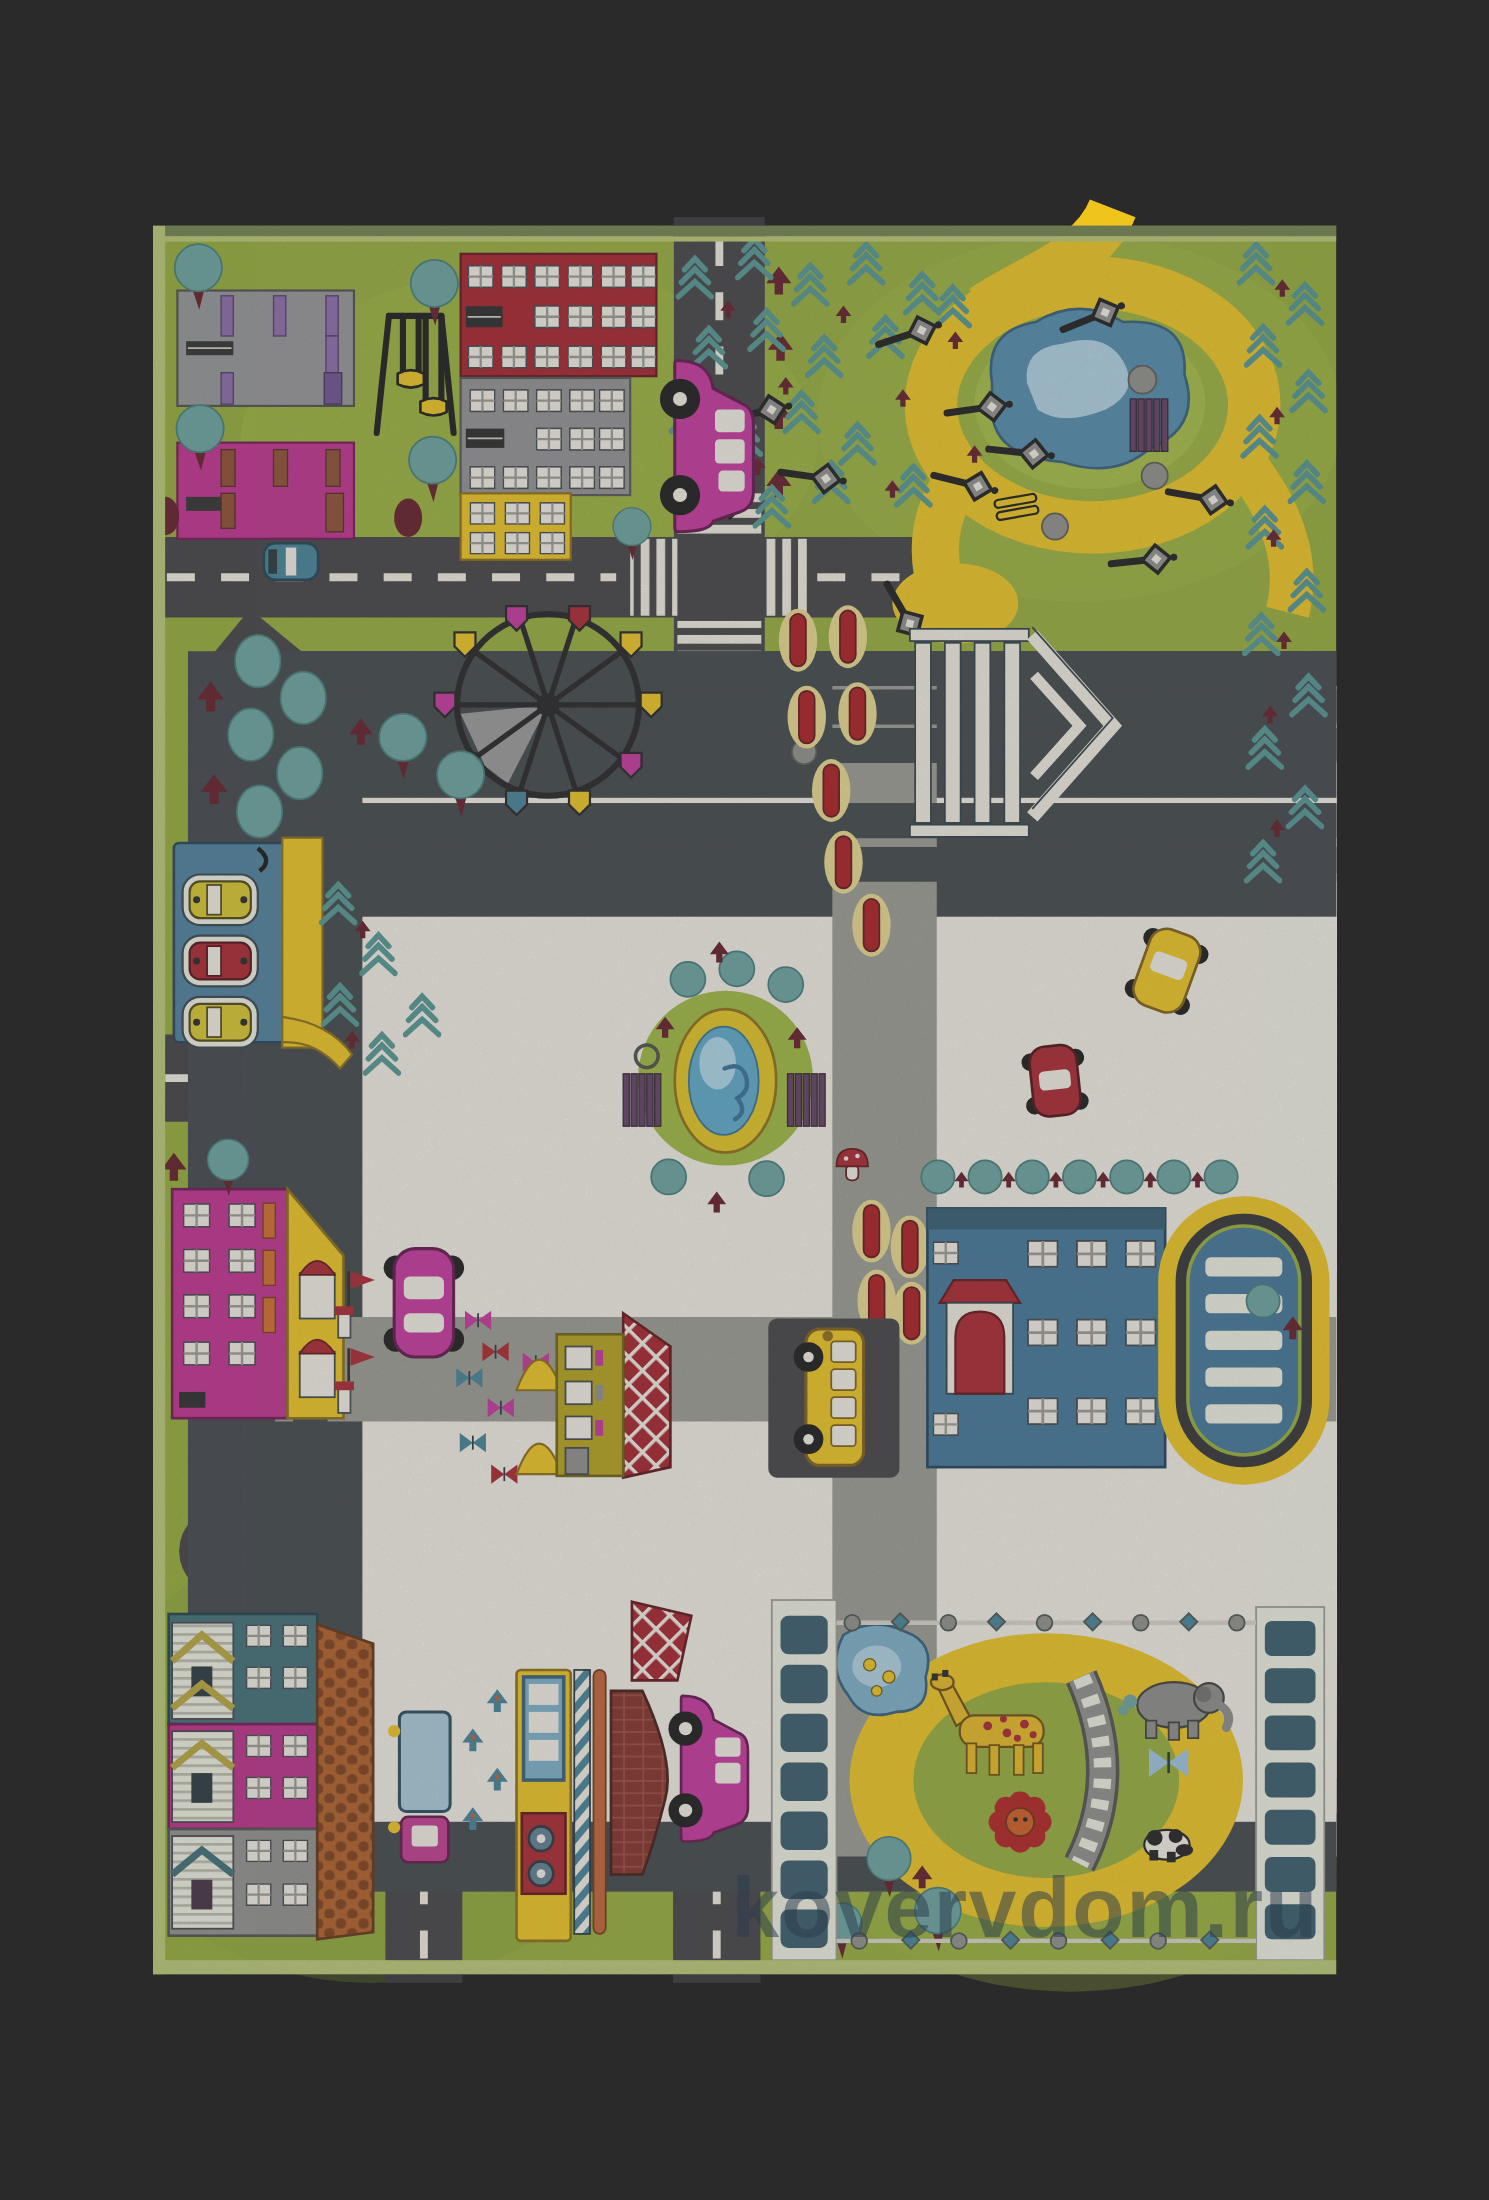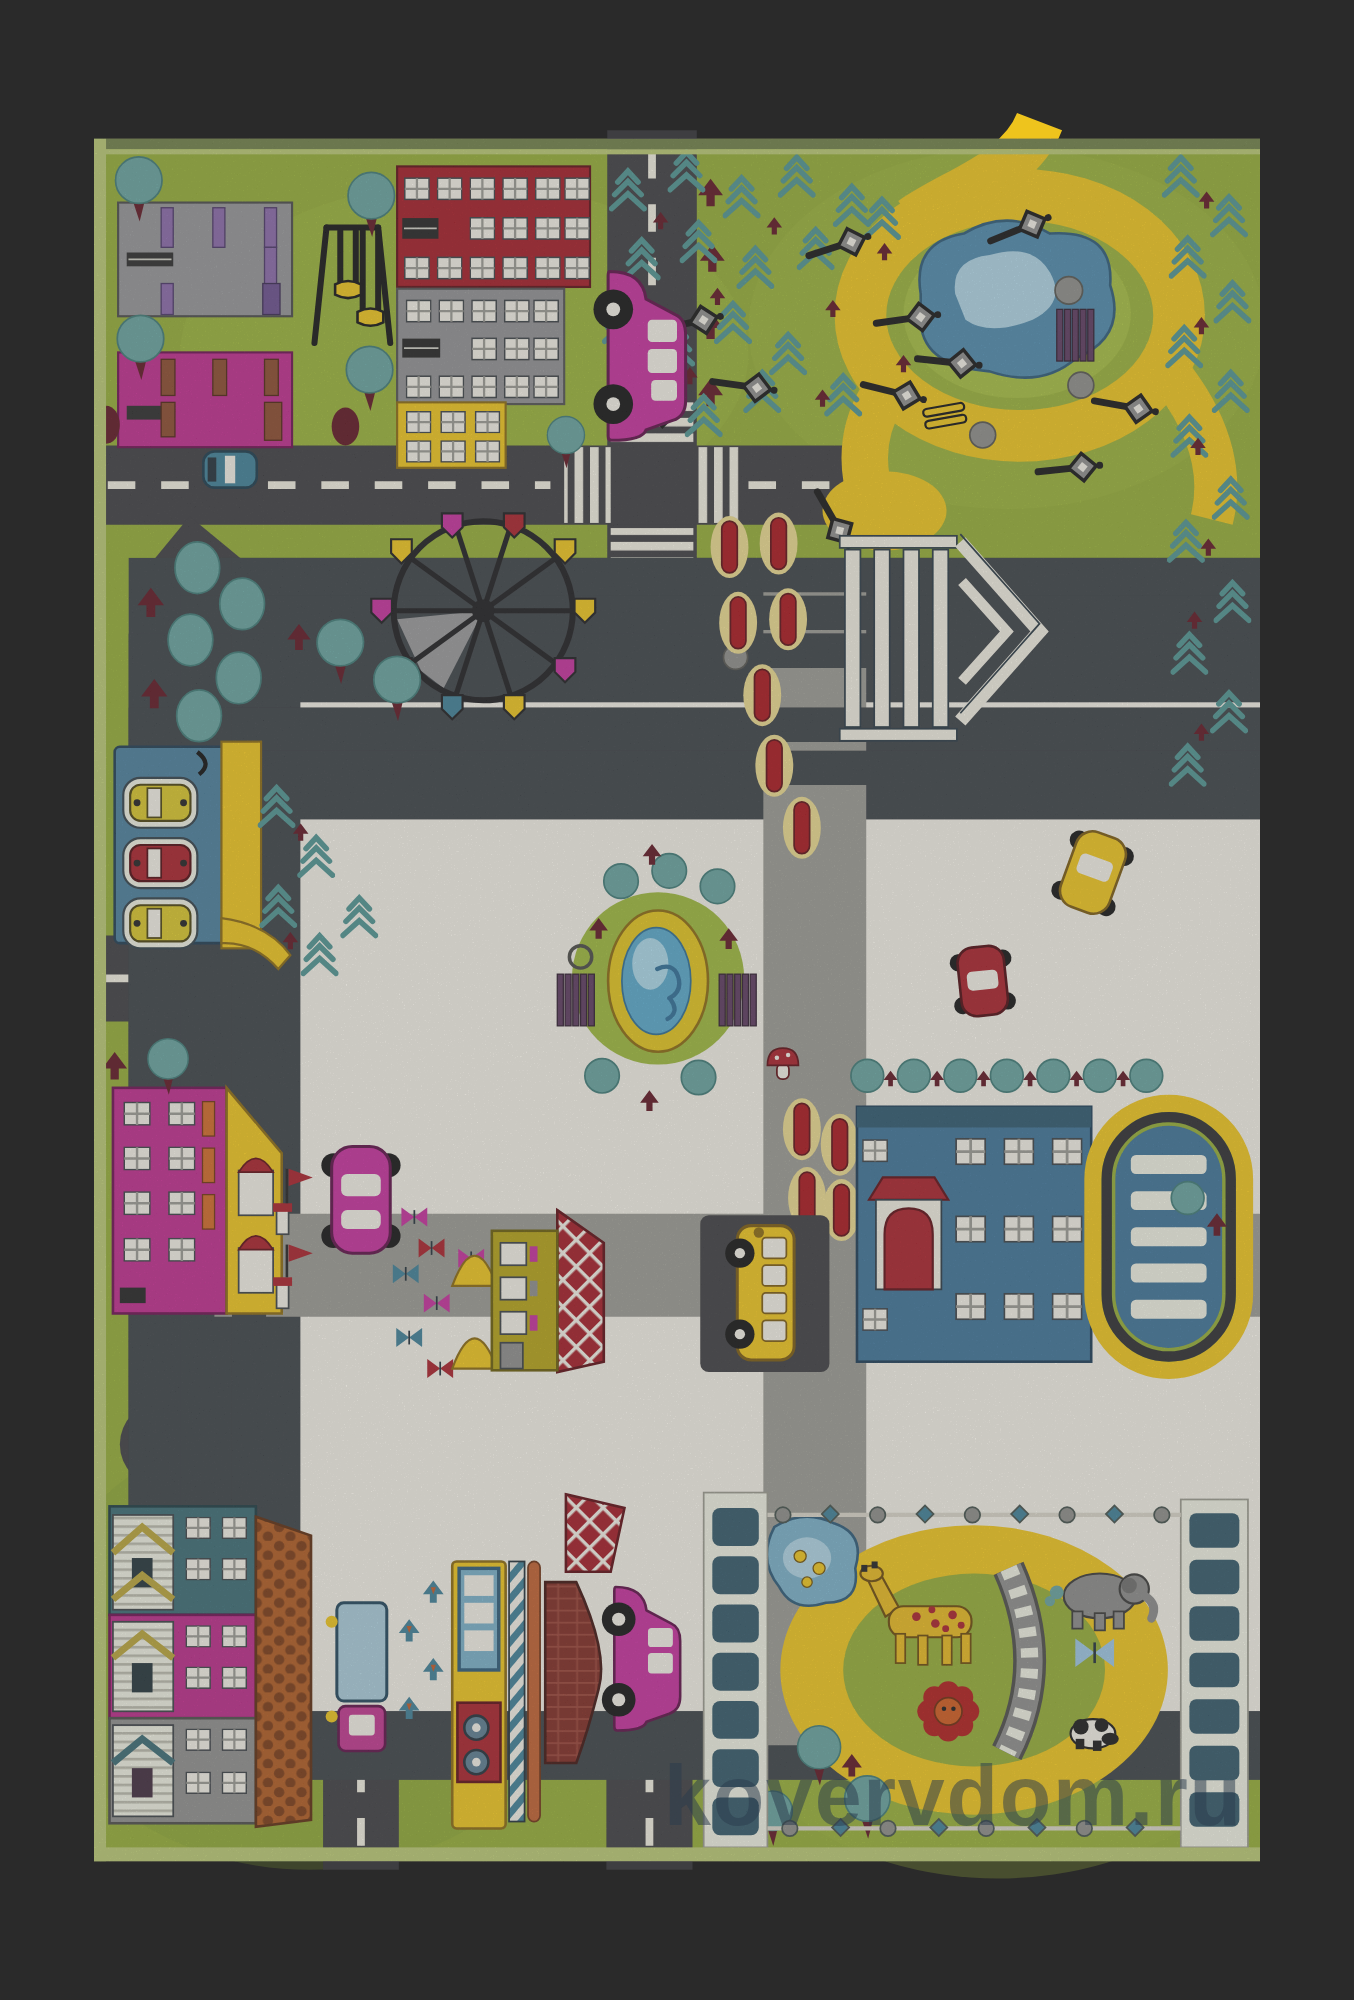--- a/index.html
+++ b/index.html
@@ -3,7 +3,7 @@
 <meta charset="utf-8">
 <style>
   html,body{margin:0;padding:0;background:#2a2a2a;}
-  .rug-photo{position:relative;width:1166px;height:2000px;margin:0 auto;overflow:hidden;
+  .rug-photo{position:relative;width:1076px;height:2000px;margin:0 auto;overflow:hidden;
              font-family:"Liberation Sans", sans-serif;}
   .rug-photo svg{display:block;width:100%;height:100%;}
   .wm{font-family:"Liberation Sans", sans-serif;font-weight:bold;letter-spacing:2px;}

